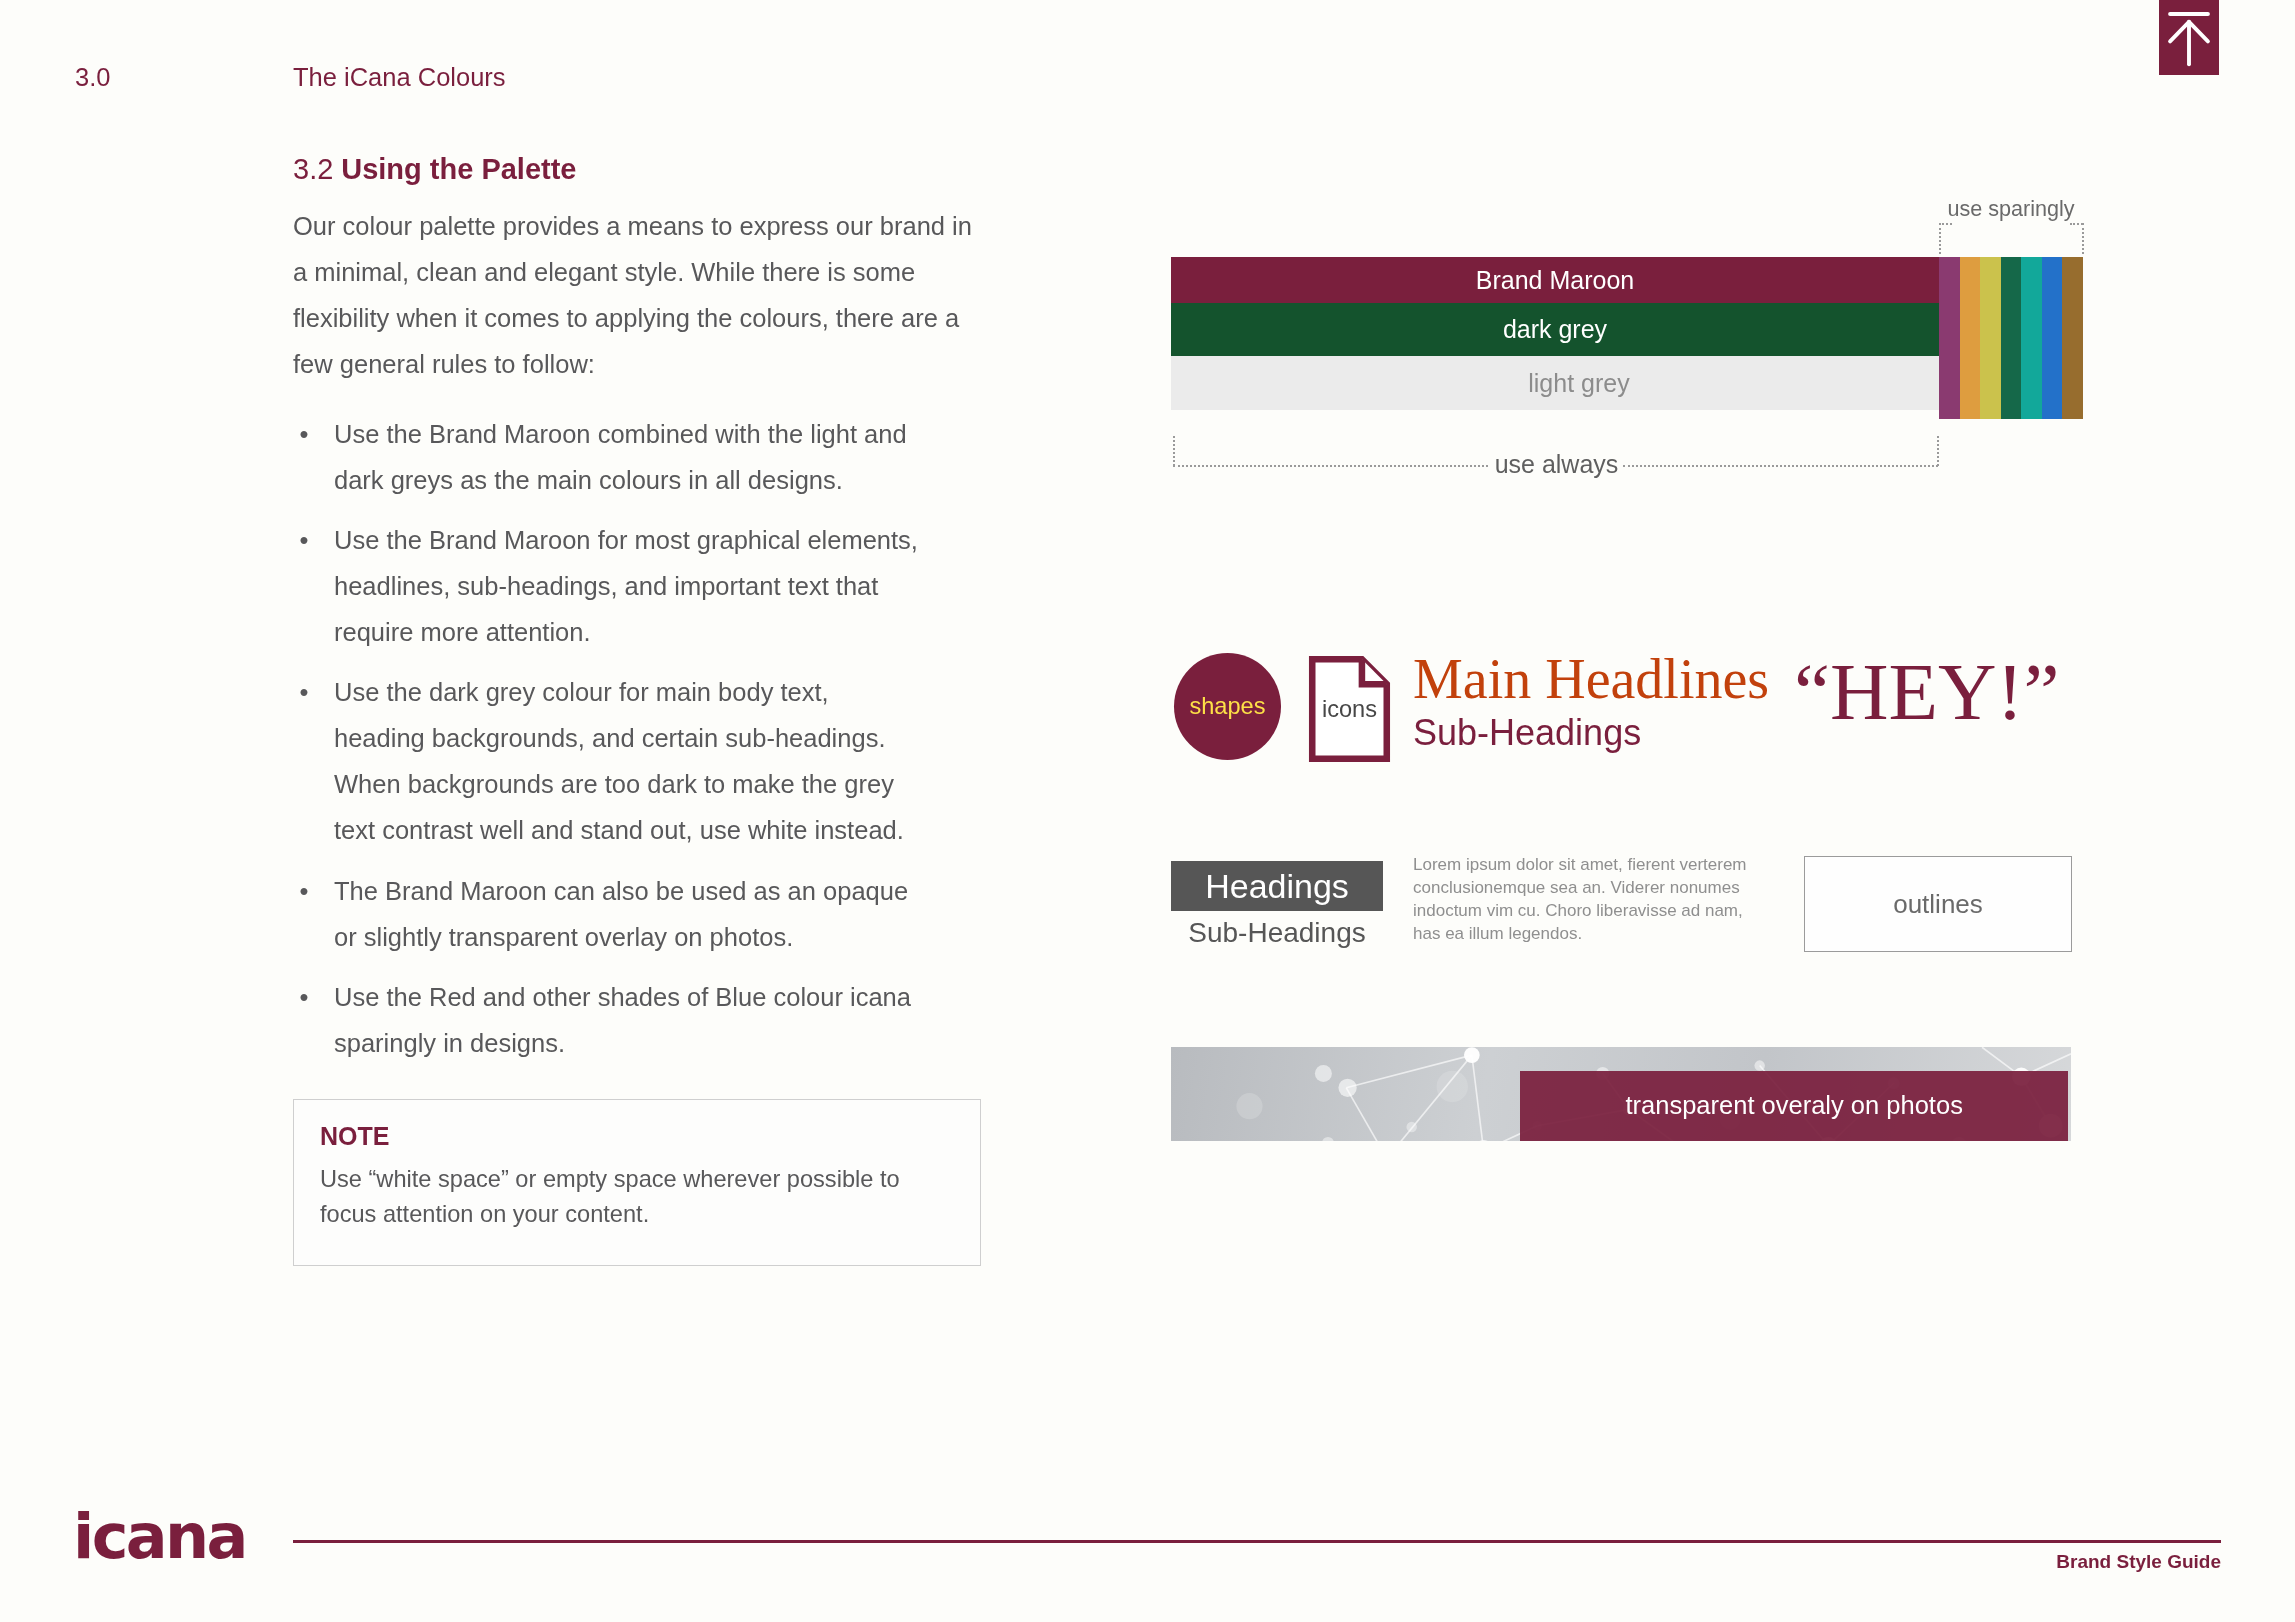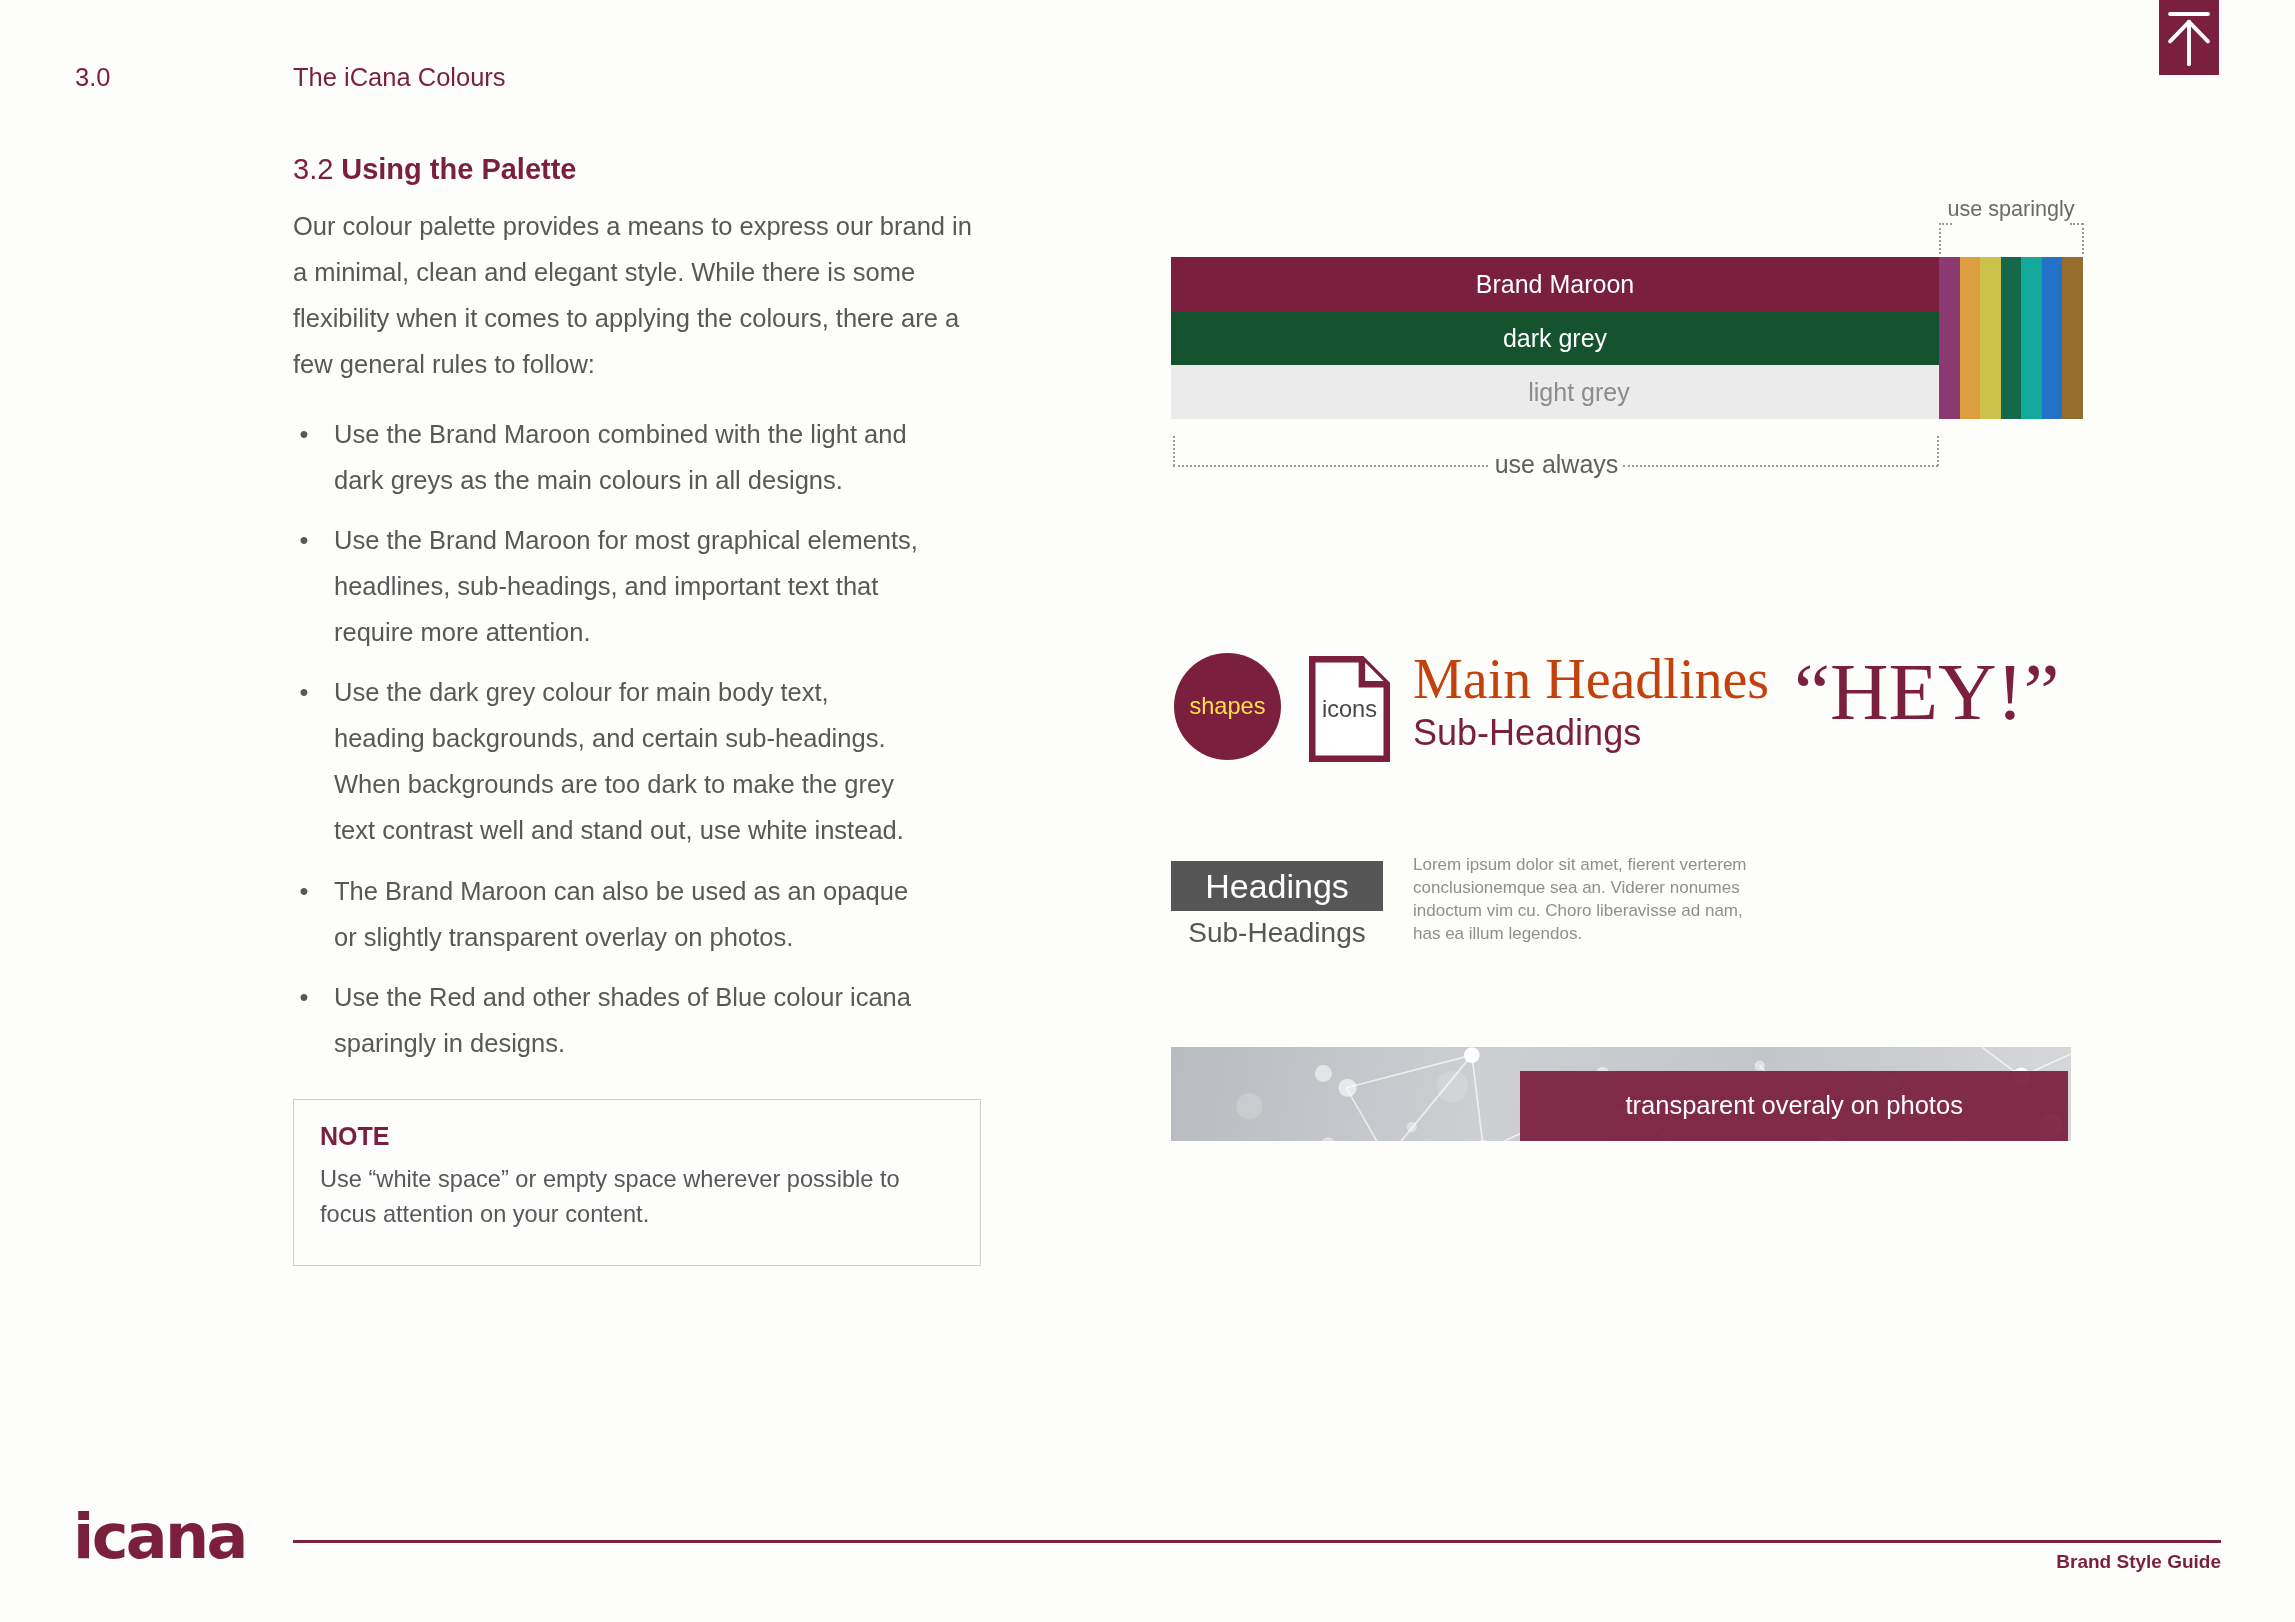--- a/index.html
+++ b/index.html
@@ -41,7 +41,7 @@
   
   .bar-stack{position:absolute;left:1171px;top:257px;width:768px;}
   .bar{display:flex;align-items:center;justify-content:center;font-size:25px;}
-  .bar:nth-child(1){height:55px;}
+  .bar:nth-child(1){height:46px;}
   .bar:nth-child(2){height:53px;}
   .bar:nth-child(3){height:54px;padding-left:48px;}
   .stripes{position:absolute;left:1939px;top:257px;width:144px;height:162px;display:flex;}

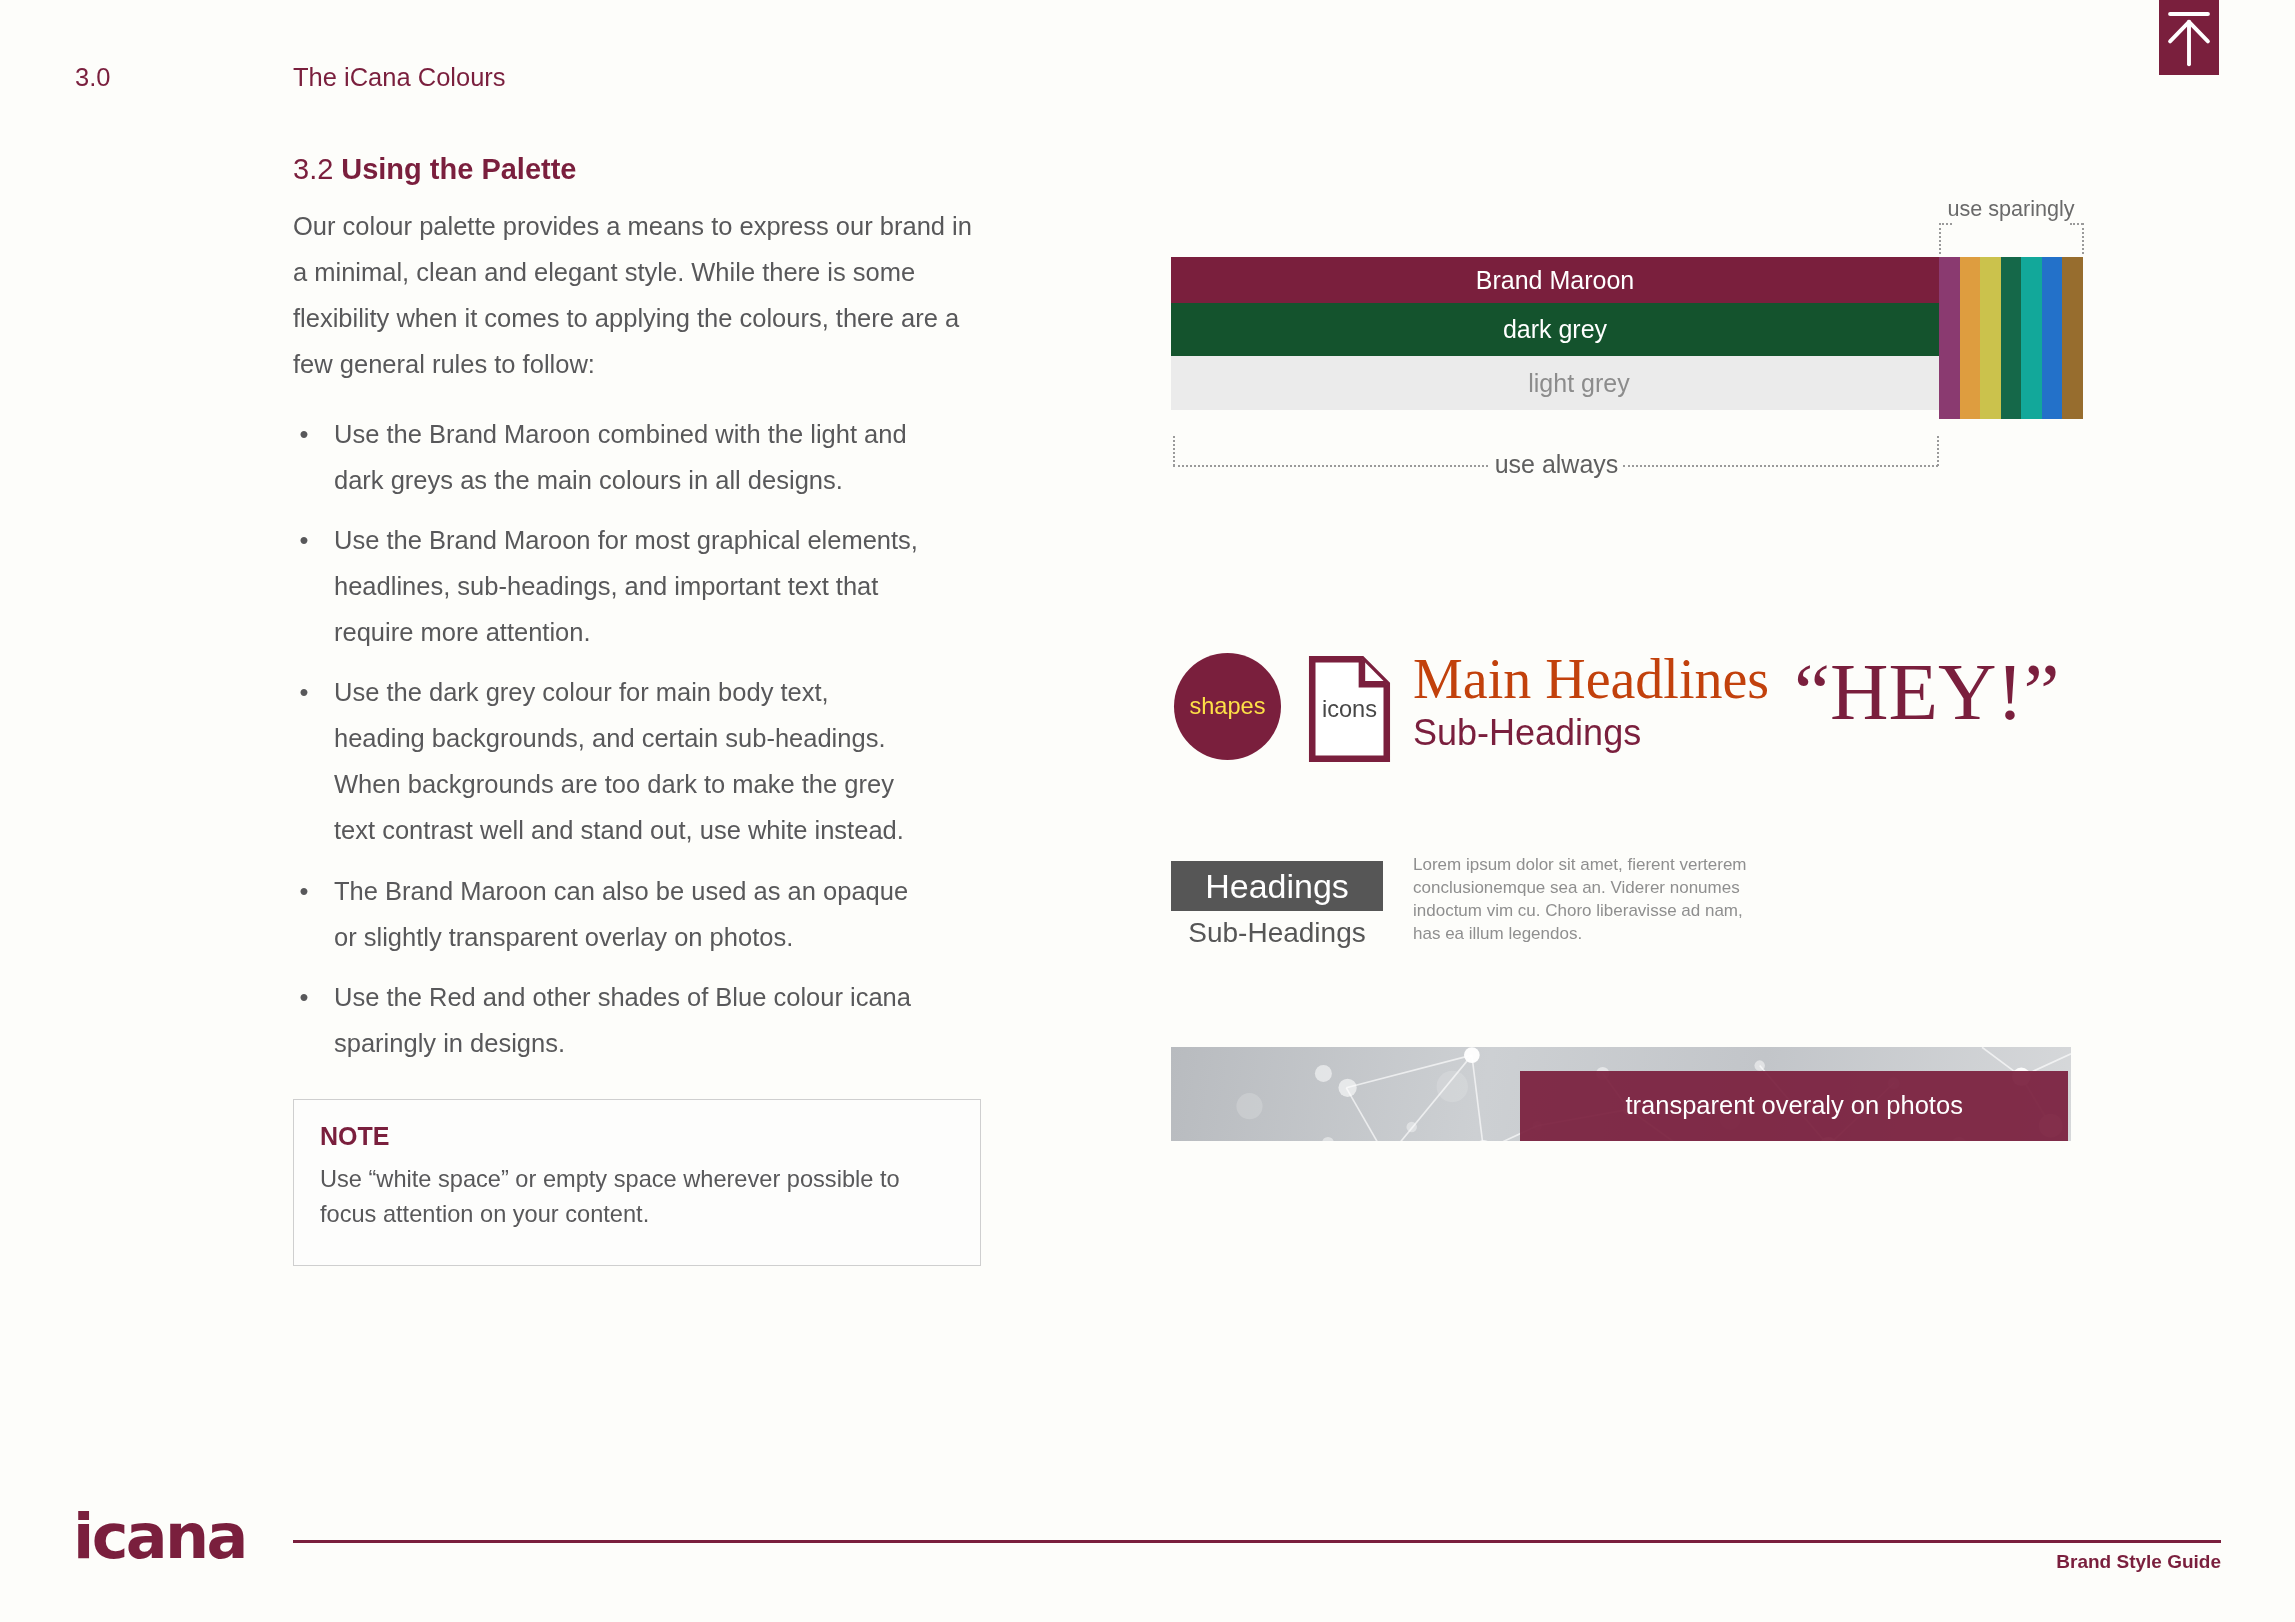--- a/index.html
+++ b/index.html
@@ -221,6 +221,9 @@
   </div>
   <div class="sub-headings-grey">Sub-Headings</div>
   <div class="lorem">Lorem ipsum dolor sit amet, fierent verterem conclusionemque sea an. Viderer nonumes indoctum vim cu. Choro liberavisse ad nam, has ea illum legendos.</div>
+  <div class="outlines-box">
+    <span>outlines</span>
+  </div>
 
   <div class="photo">
     <svg width="900" height="115" viewBox="0 0 1376 175">

